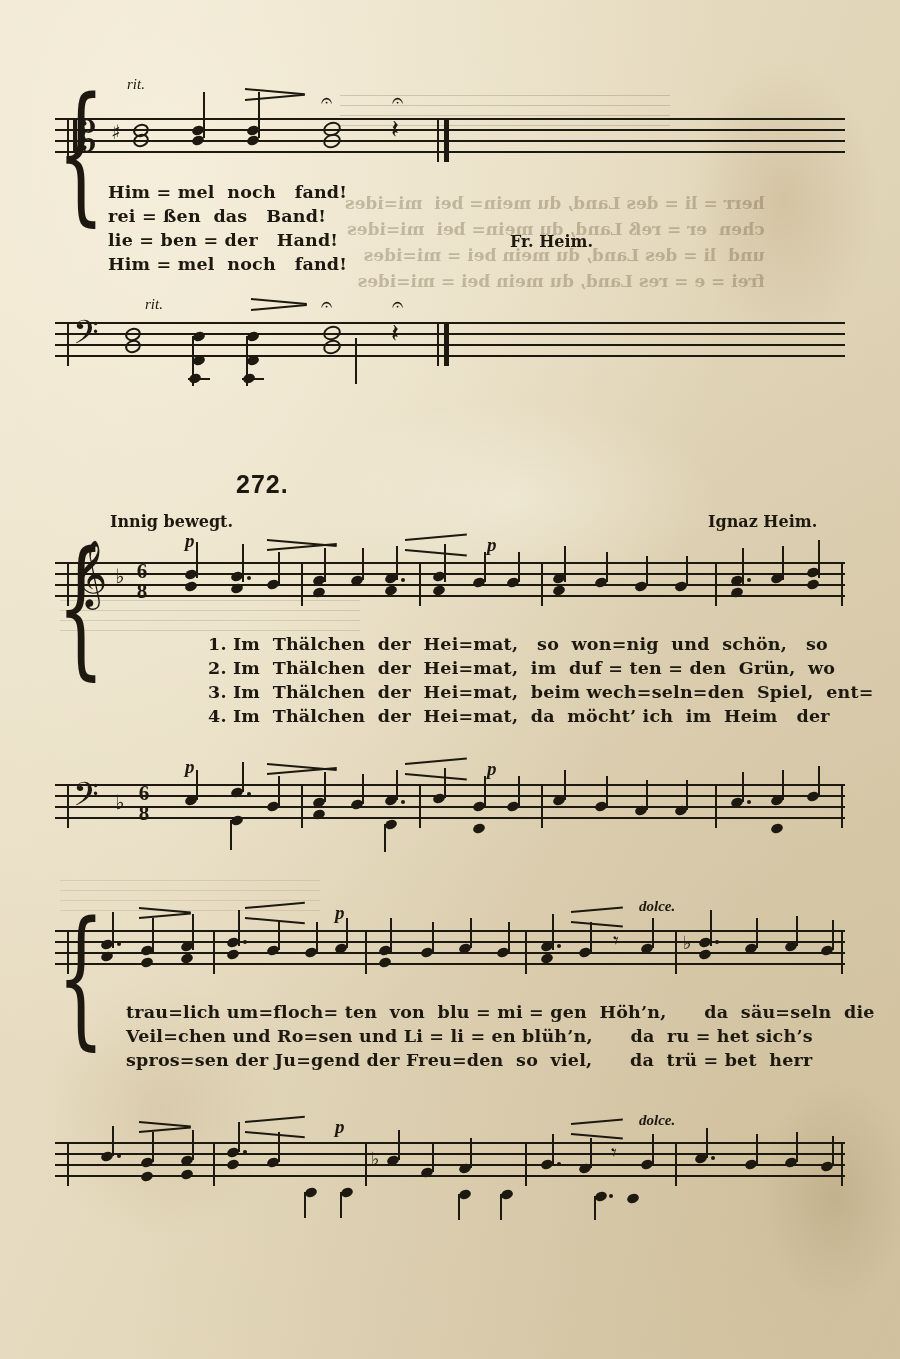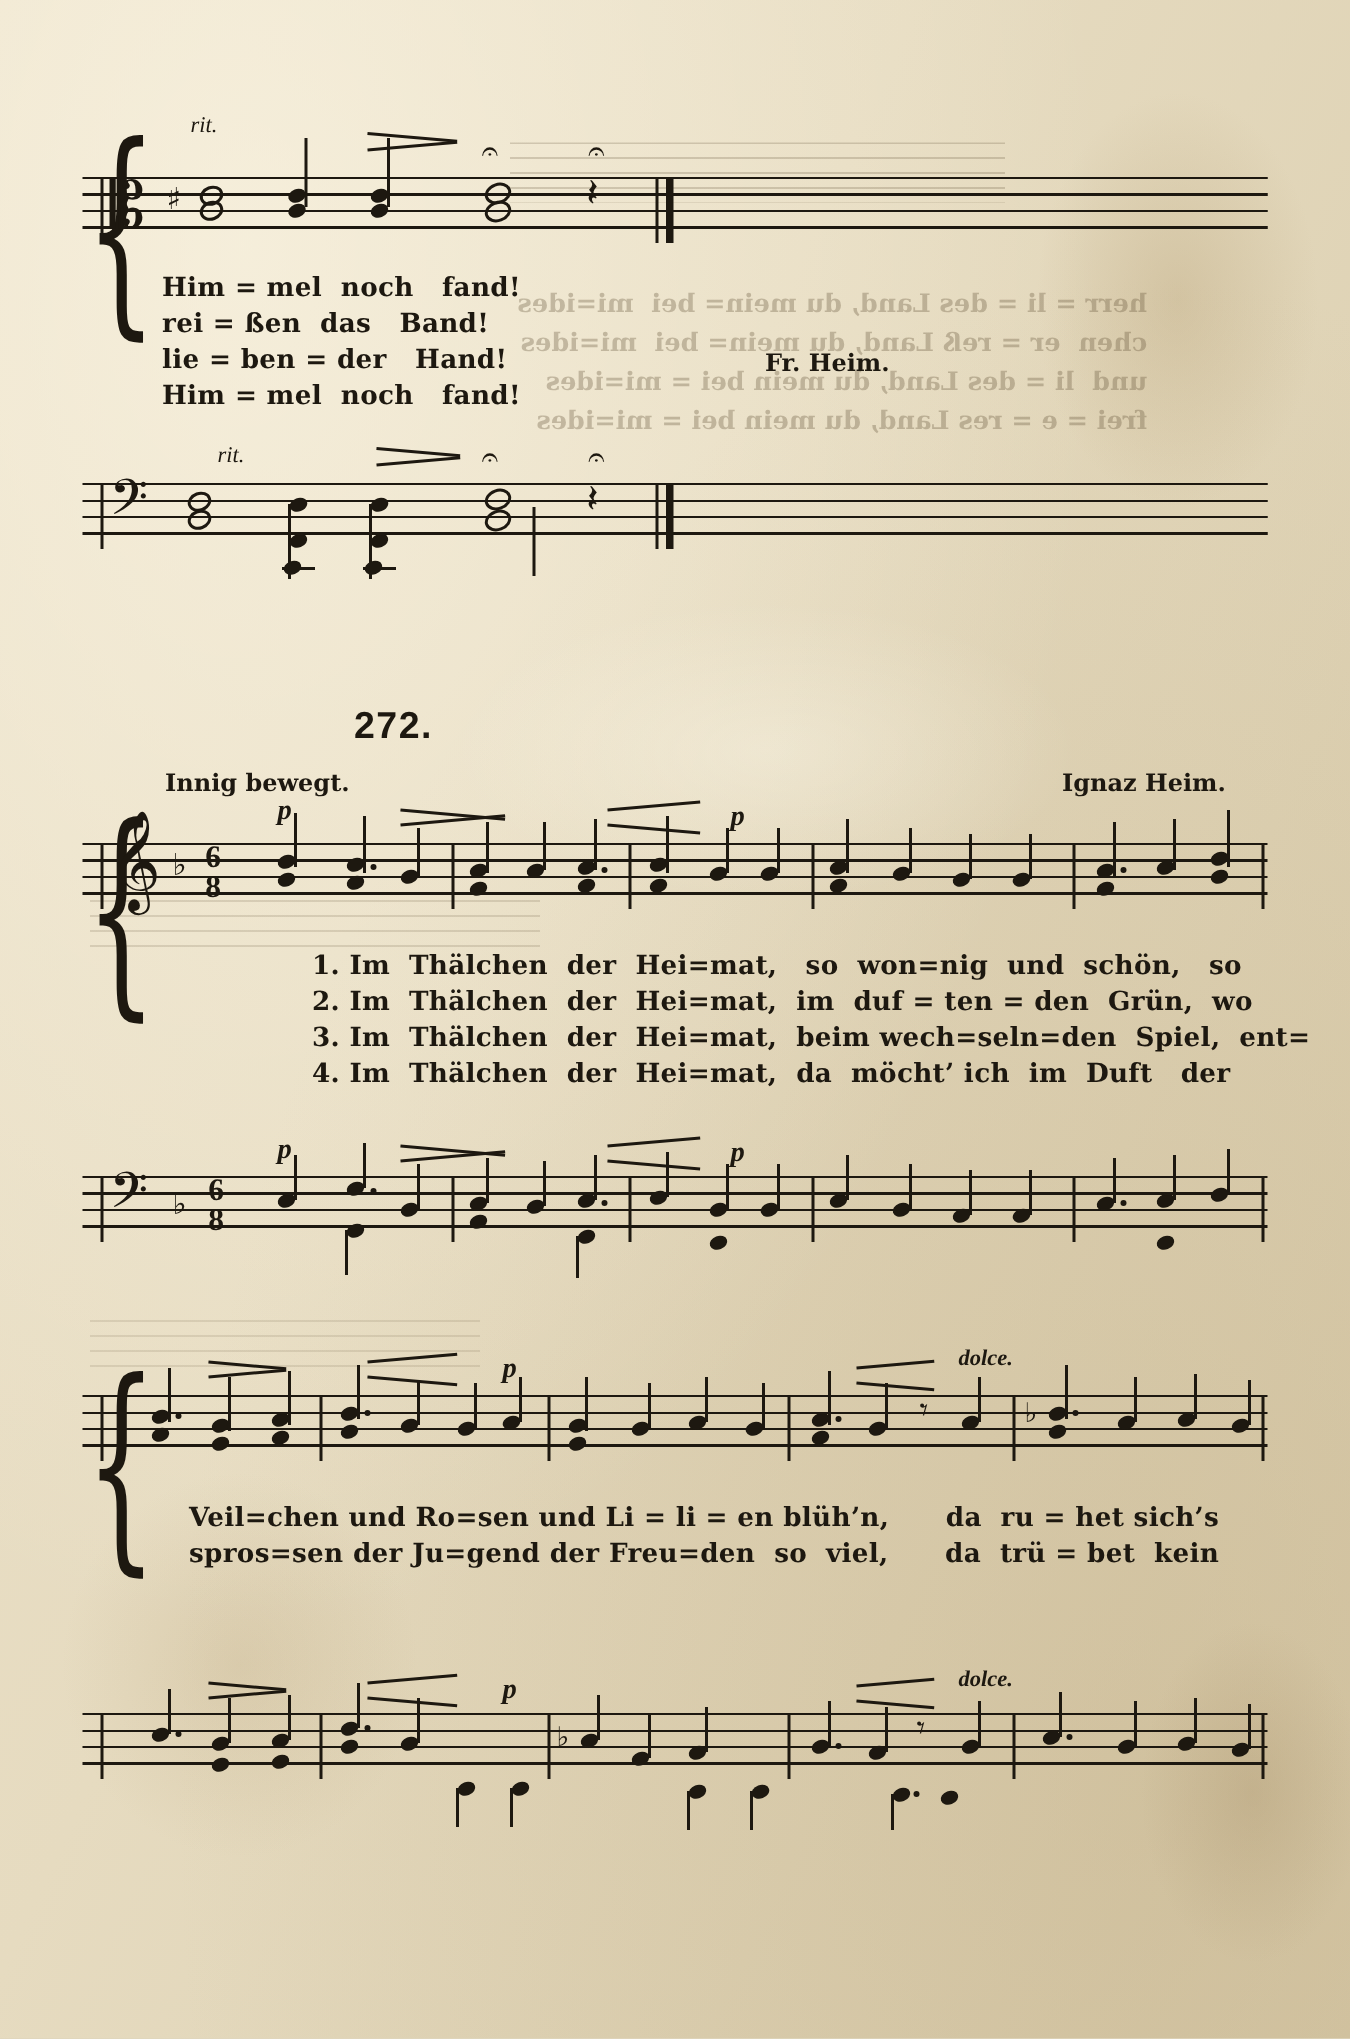--- a/index.html
+++ b/index.html
@@ -366,7 +366,7 @@
       <div class="lyric-line fraktur"><span>1.</span> <span>Im  Thälchen  der  Hei=mat,   so  won=nig  und  schön,   so</span></div>
       <div class="lyric-line fraktur"><span>2.</span> <span>Im  Thälchen  der  Hei=mat,  im  duf = ten = den  Grün,  wo</span></div>
       <div class="lyric-line fraktur"><span>3.</span> <span>Im  Thälchen  der  Hei=mat,  beim wech=seln=den  Spiel,  ent=</span></div>
-      <div class="lyric-line fraktur"><span>4.</span> <span>Im  Thälchen  der  Hei=mat,  da  möcht’ ich  im  Duft   der</span></div>
+      <div class="lyric-line fraktur"><span>4.</span> <span>Im  Thälchen  der  Hei=mat,  da  möcht’ ich  im  Heim   der</span></div>
     </div>
 
     <div class="staff" style="top:232px;"></div>

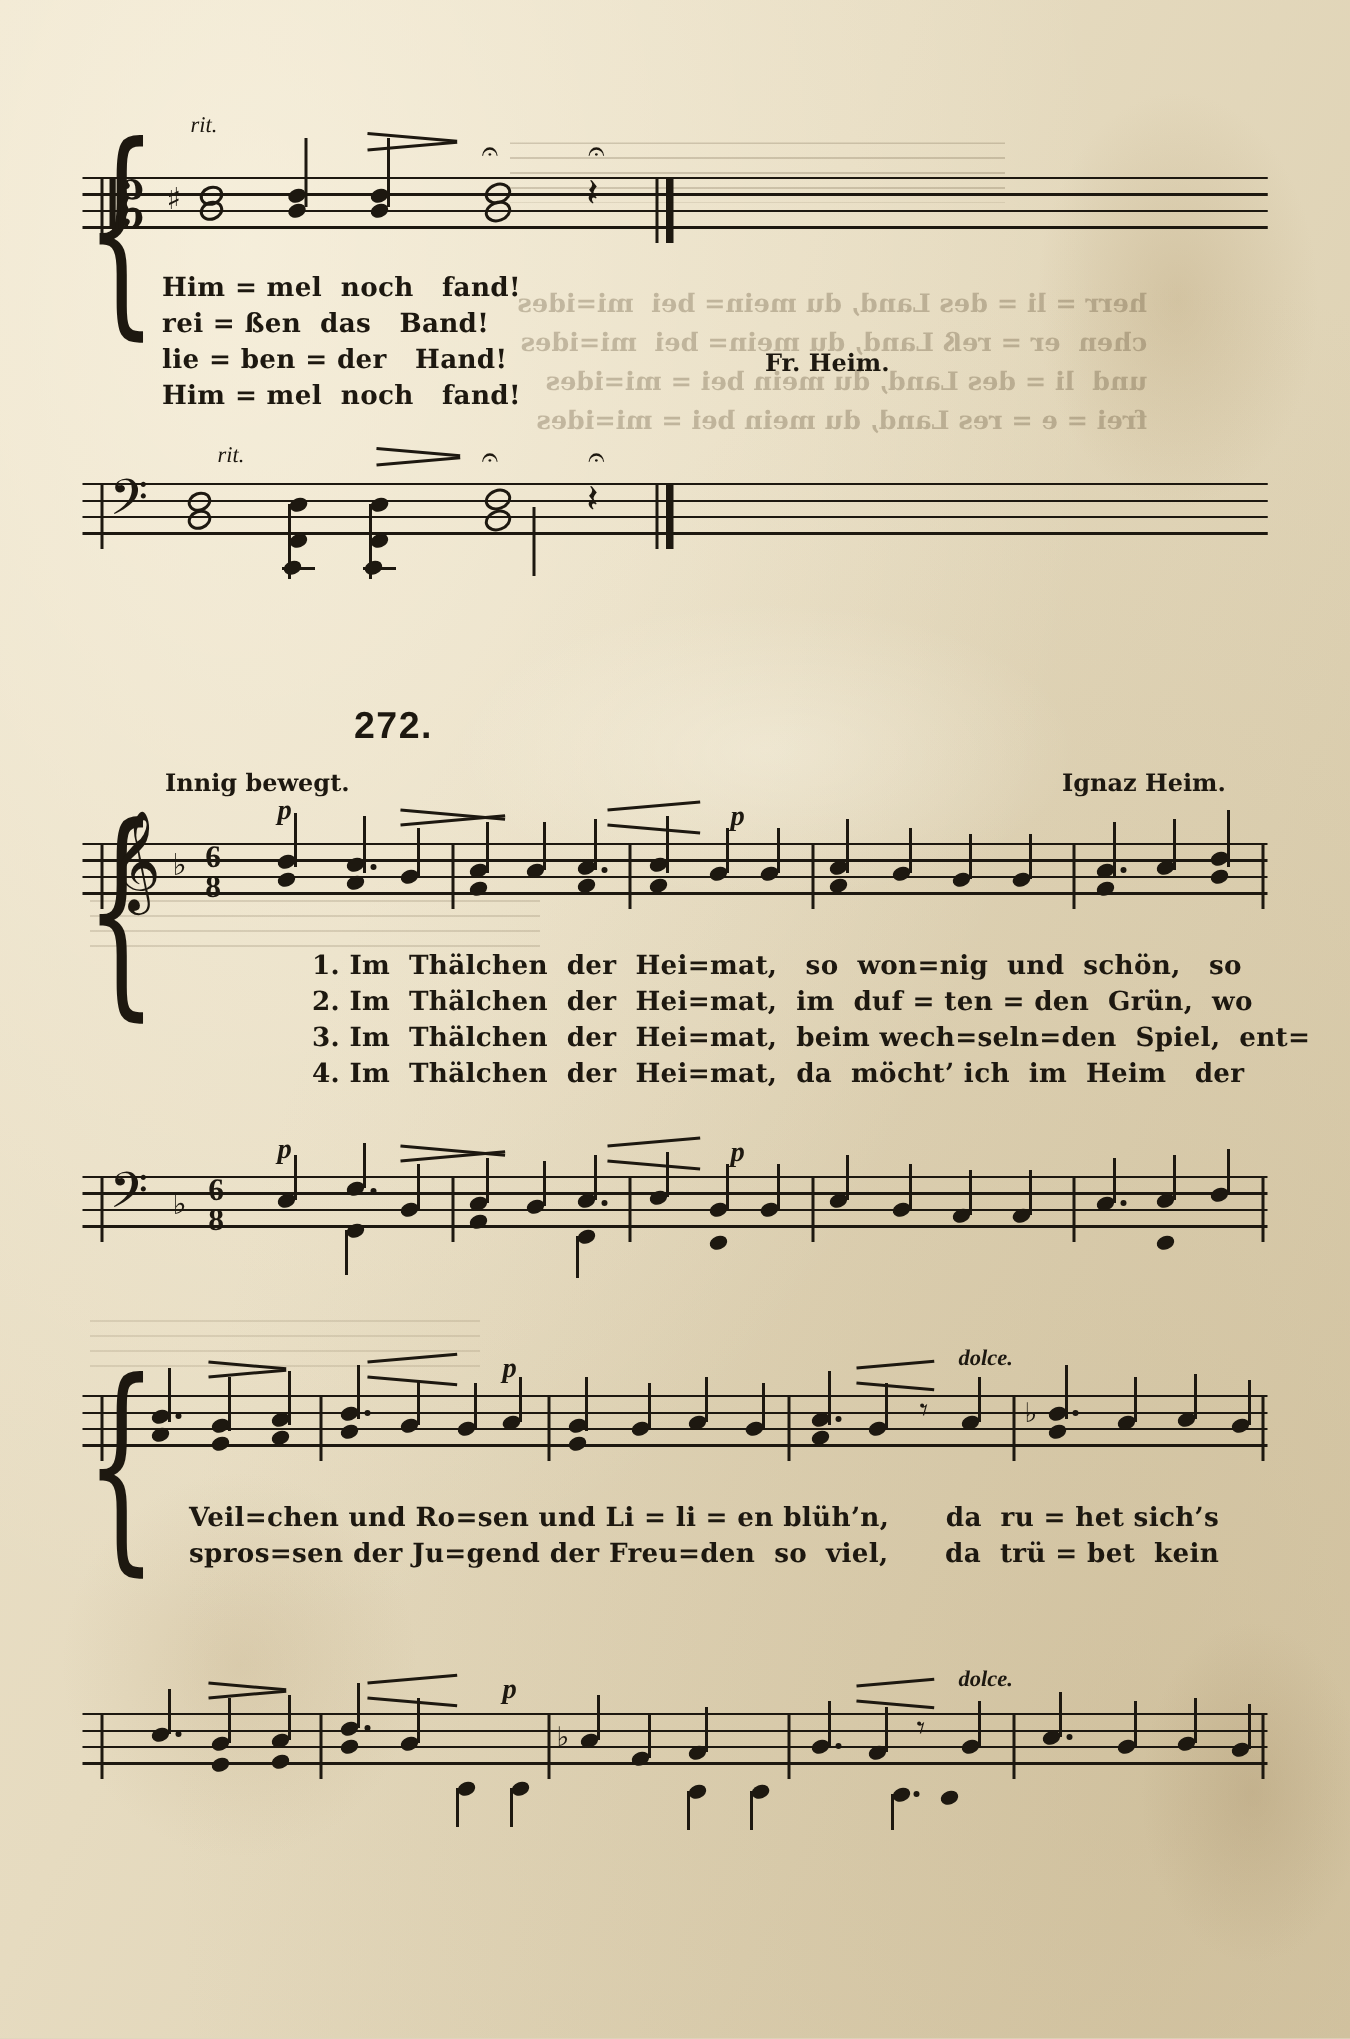--- a/index.html
+++ b/index.html
@@ -531,6 +531,7 @@
     <div class="barline" style="left:786px; top:10px; height:44px;"></div>
 
     <div class="lyric-block" style="left:36px; top:80px;">
+      <div class="lyric-line fraktur">trau=lich um=floch= ten  von  blu = mi = gen  Höh’n,      da  säu=seln  die</div>
       <div class="lyric-line fraktur">Veil=chen und Ro=sen und Li = li = en blüh’n,      da  ru = het sich’s</div>
       <div class="lyric-line fraktur">spros=sen der Ju=gend der Freu=den  so  viel,      da  trü = bet  kein</div>
     </div>

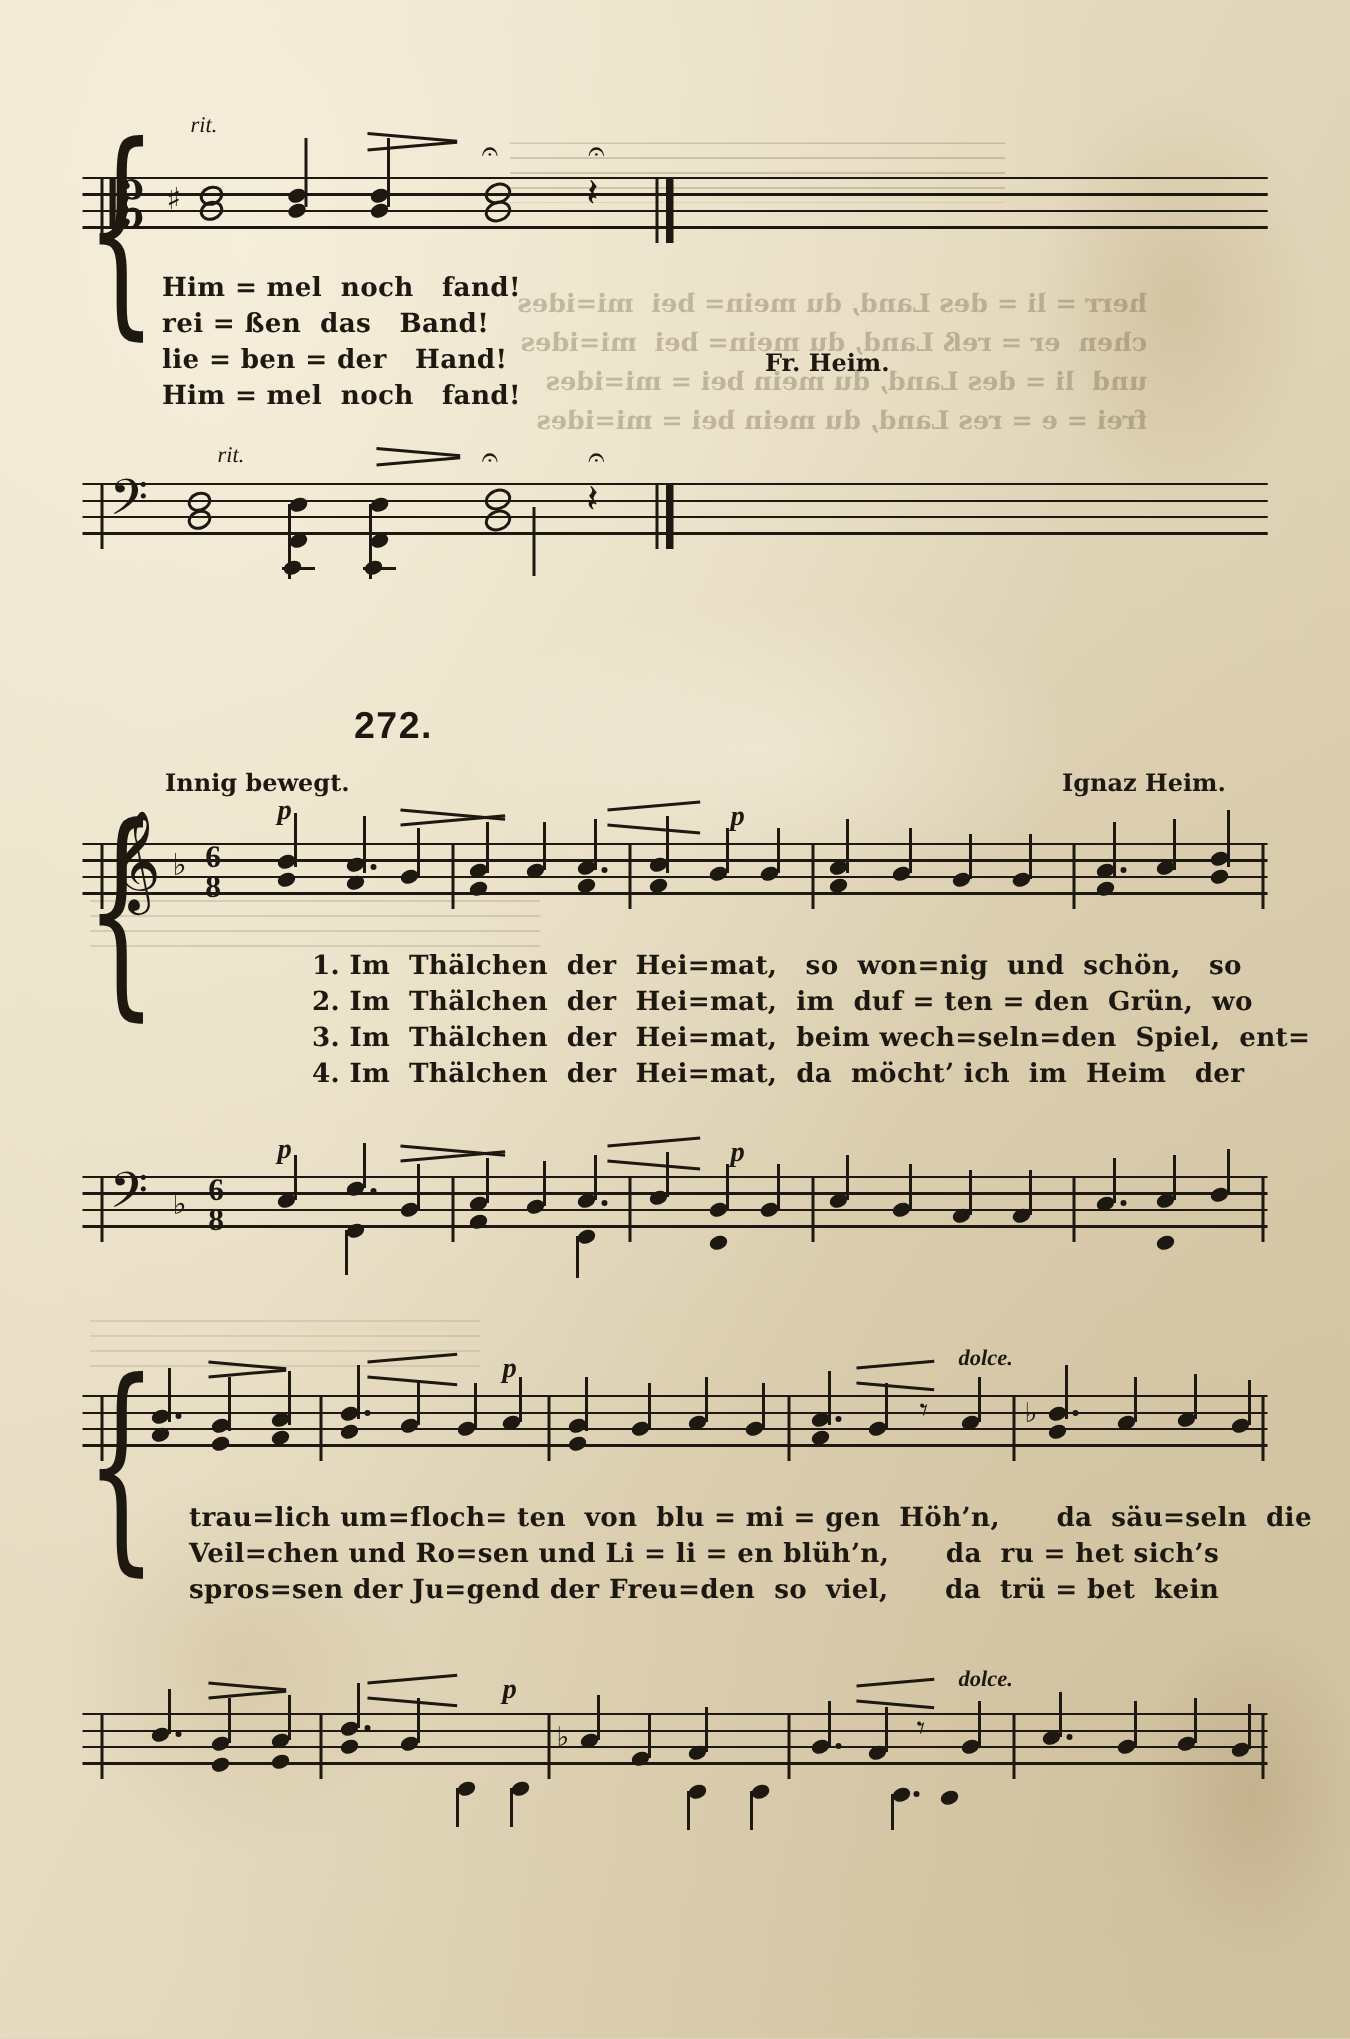--- a/index.html
+++ b/index.html
@@ -533,7 +533,7 @@
     <div class="lyric-block" style="left:36px; top:80px;">
       <div class="lyric-line fraktur">trau=lich um=floch= ten  von  blu = mi = gen  Höh’n,      da  säu=seln  die</div>
       <div class="lyric-line fraktur">Veil=chen und Ro=sen und Li = li = en blüh’n,      da  ru = het sich’s</div>
-      <div class="lyric-line fraktur">spros=sen der Ju=gend der Freu=den  so  viel,      da  trü = bet  kein</div>
+      <div class="lyric-line fraktur">spros=sen der Ju=gend der Freu=den  so  viel,      da  trü = bet  herr</div>
     </div>
 
     <div class="staff" style="top:222px;"></div>

